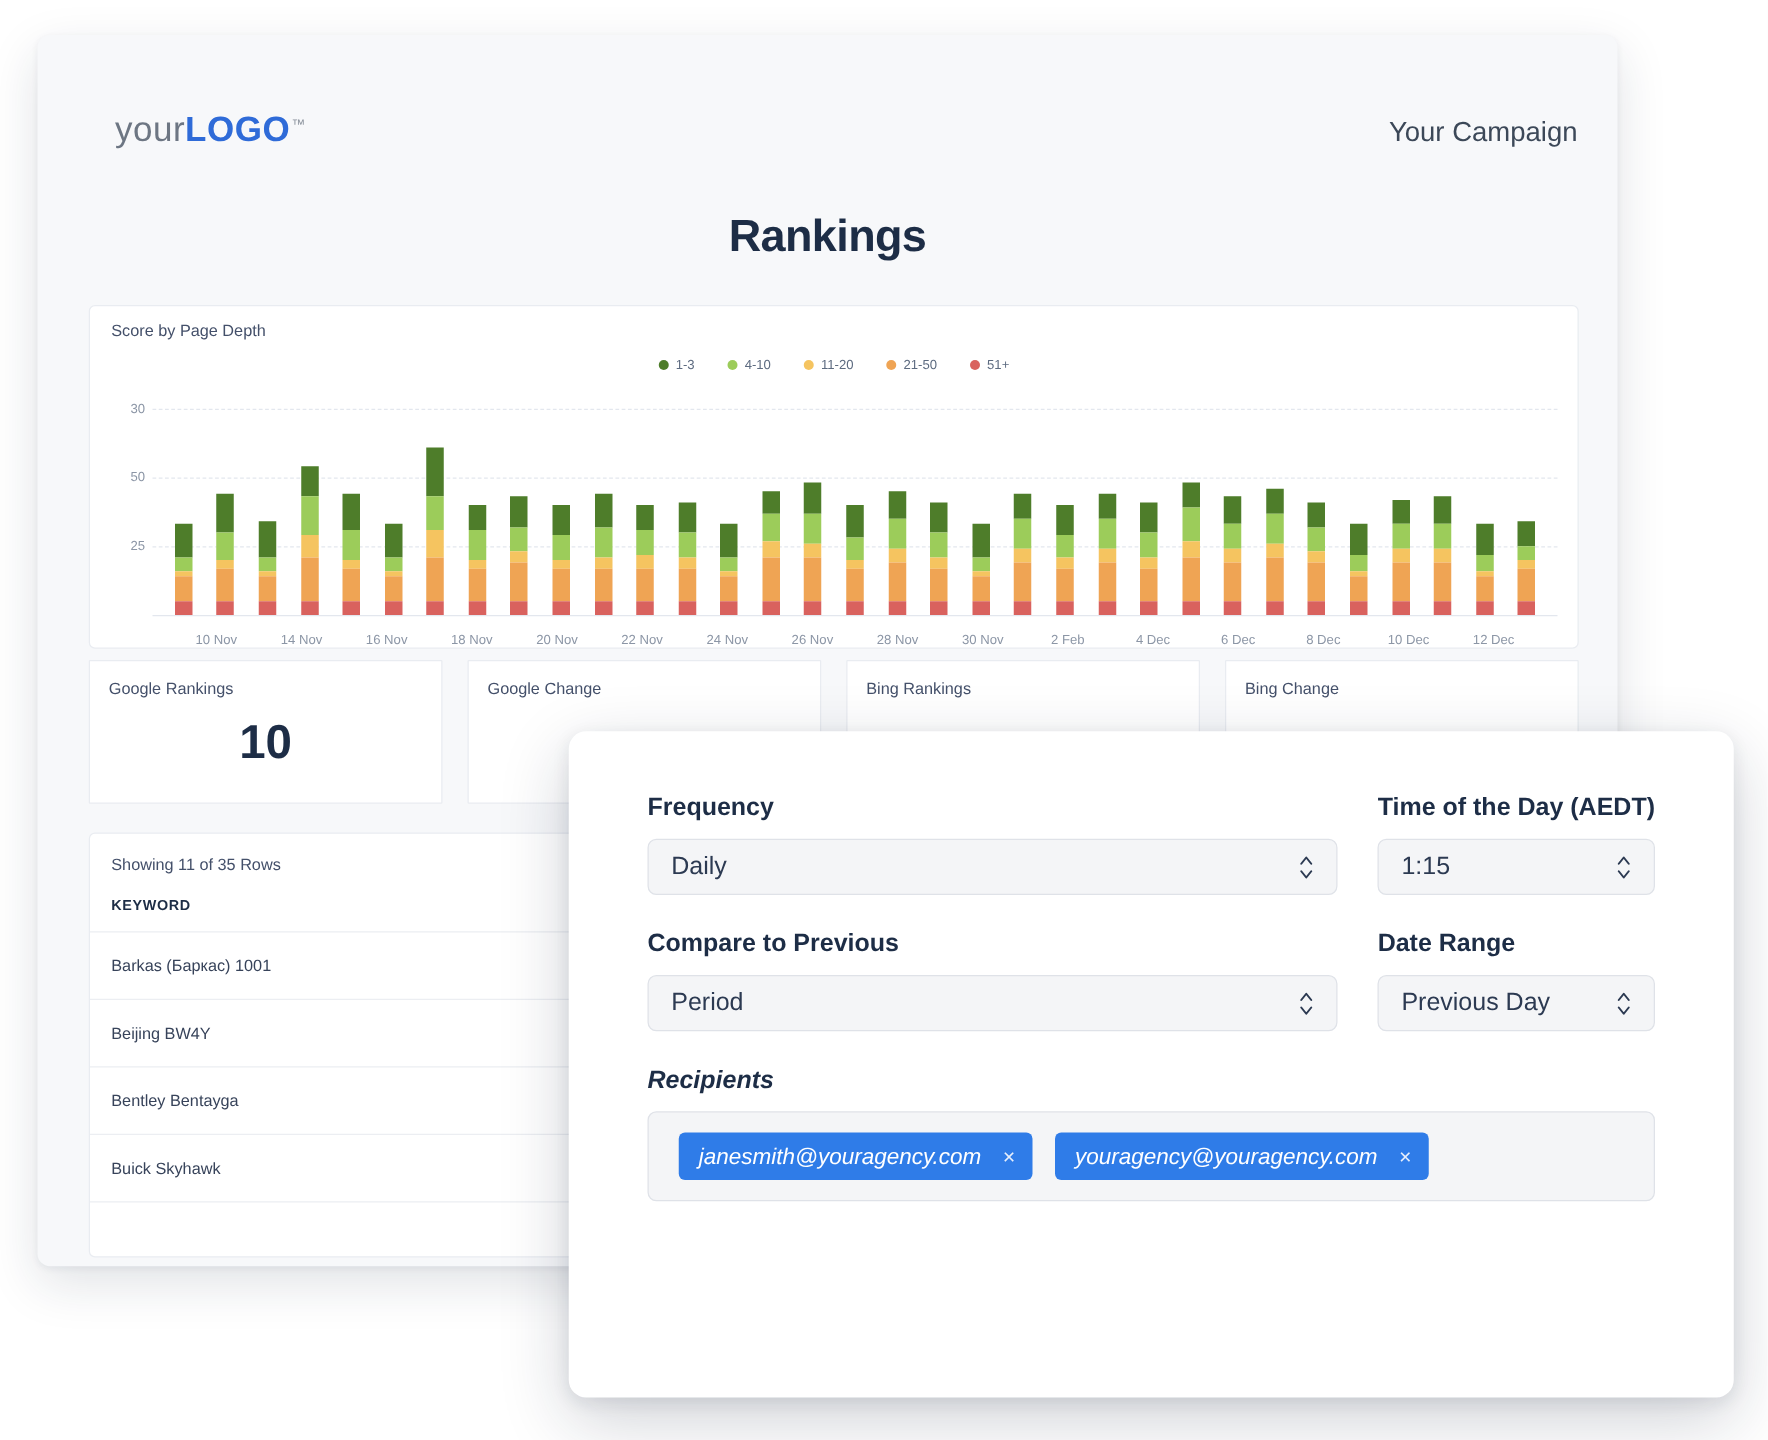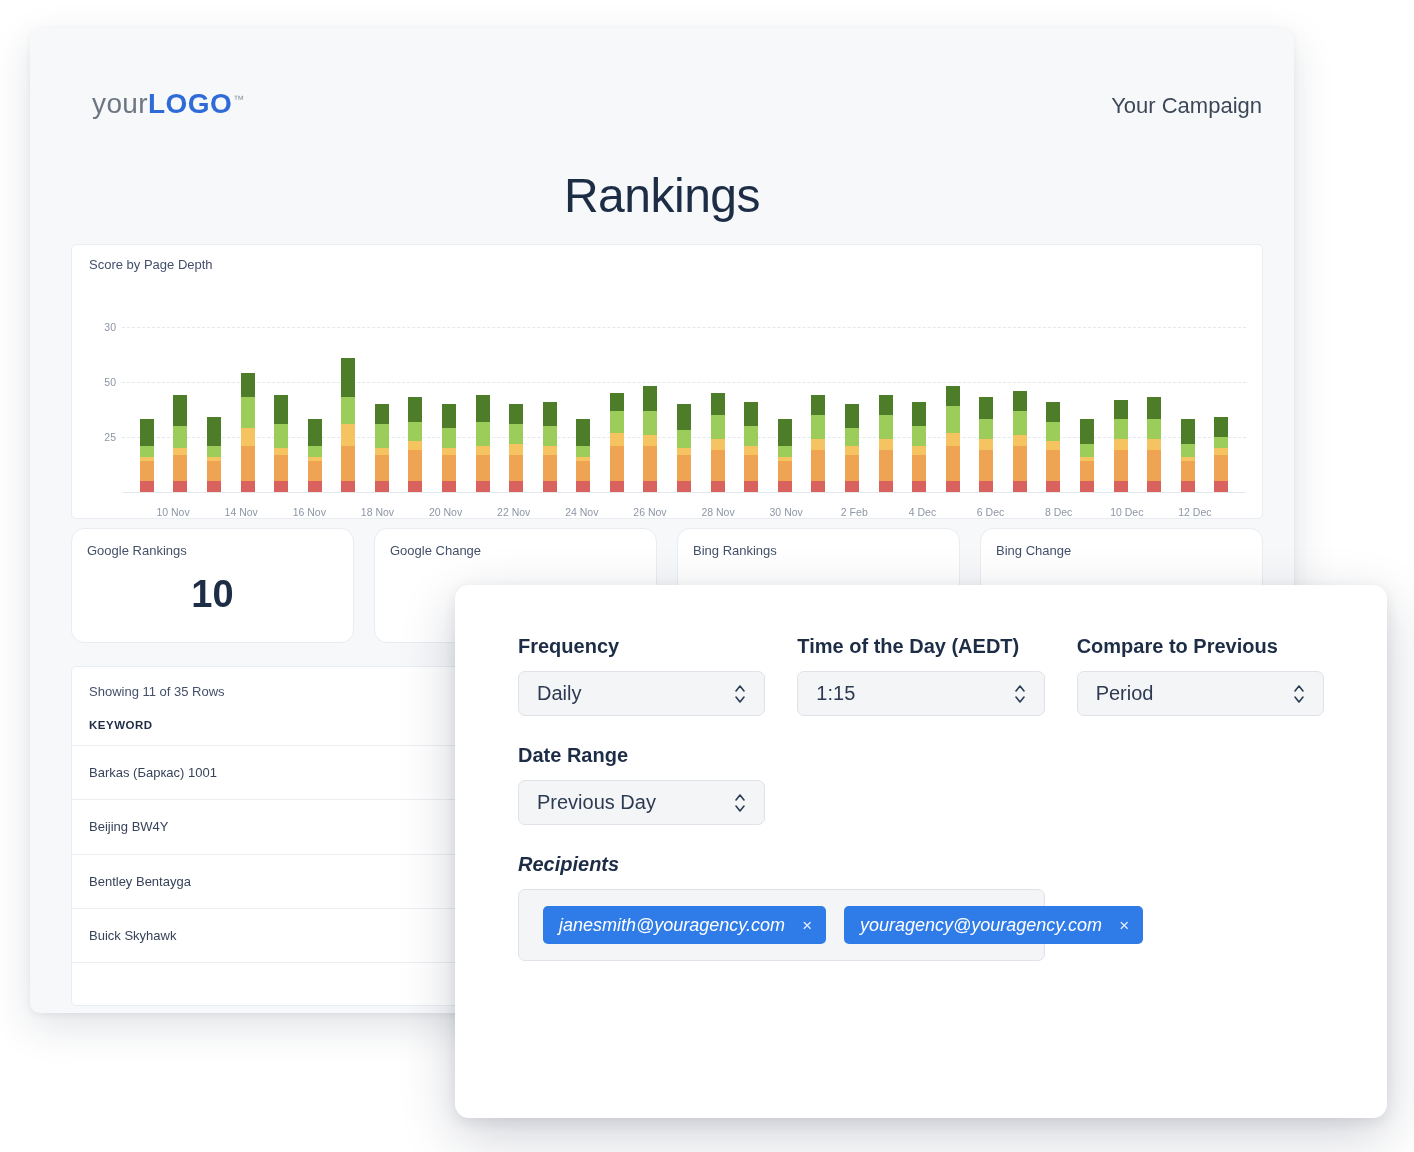--- a/index.html
+++ b/index.html
@@ -69,8 +69,8 @@
     top: 140px;
     width: 100%;
     text-align: center;
-    font-size: 48px;
-    font-weight: 400;
+    font-size: 36px;
+    font-weight: 700;
     color: #1d2d46;
     letter-spacing: -0.5px;
   }

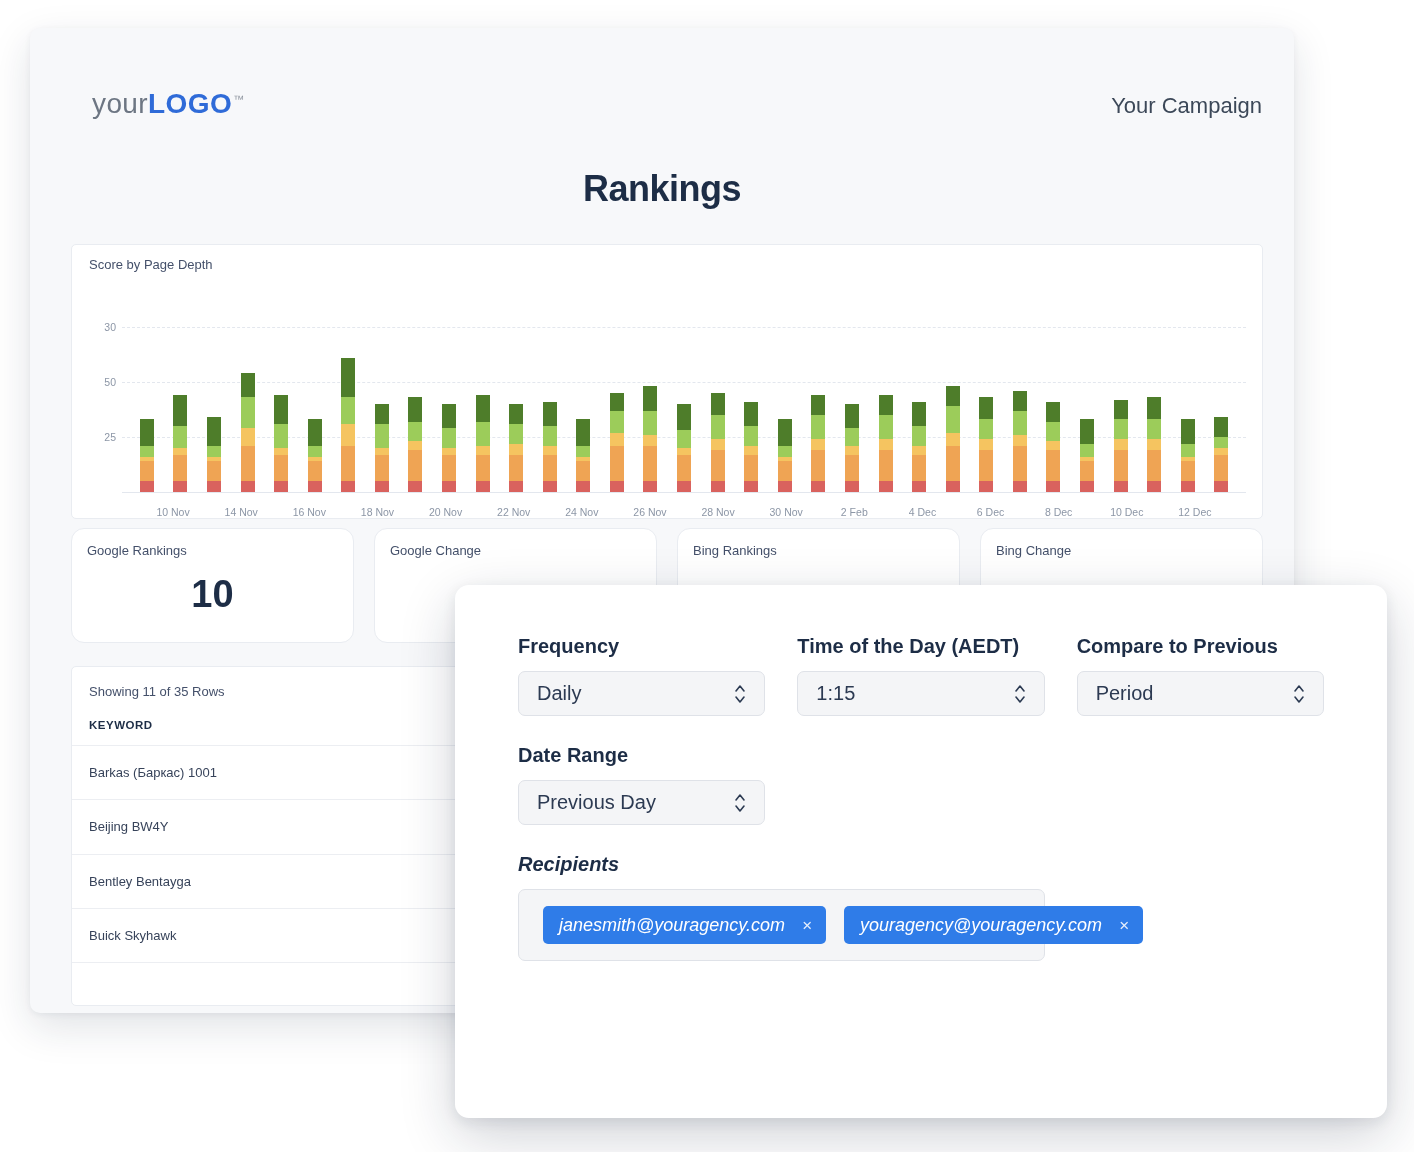--- a/index.html
+++ b/index.html
@@ -347,6 +347,28 @@
     <div class="chart-panel">
       <div class="chart-title">Score by Page Depth</div>
 
+      <div class="legend" id="chart-legend">
+          <div class="legend-item">
+            <span class="legend-dot" style="background: rgb(78, 125, 42);"></span>
+            <span class="legend-label">1-3</span>
+          </div>
+          <div class="legend-item">
+            <span class="legend-dot" style="background: rgb(156, 204, 90);"></span>
+            <span class="legend-label">4-10</span>
+          </div>
+          <div class="legend-item">
+            <span class="legend-dot" style="background: rgb(245, 196, 96);"></span>
+            <span class="legend-label">11-20</span>
+          </div>
+          <div class="legend-item">
+            <span class="legend-dot" style="background: rgb(239, 164, 84);"></span>
+            <span class="legend-label">21-50</span>
+          </div>
+          <div class="legend-item">
+            <span class="legend-dot" style="background: rgb(217, 98, 94);"></span>
+            <span class="legend-label">51+</span>
+          </div>
+        </div>
 
       <div class="plot">
         <div class="y-axis" id="y-axis">

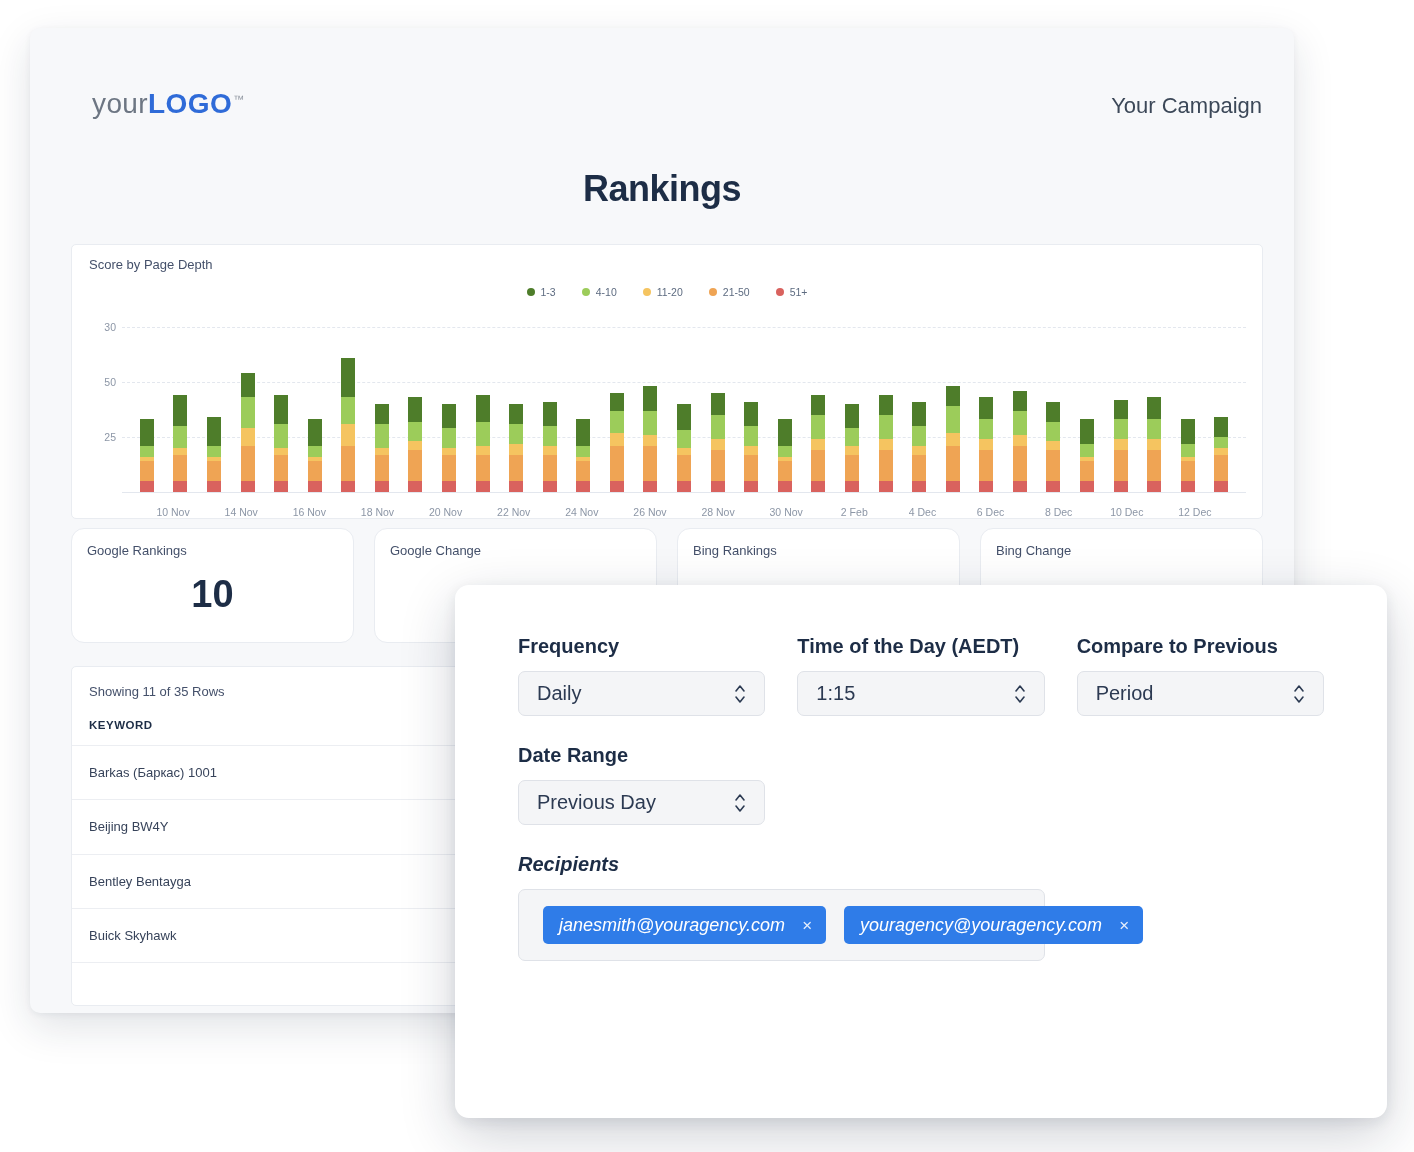--- a/index.html
+++ b/index.html
@@ -183,7 +183,7 @@
     flex: 1 1 0;
     background: #ffffff;
     border: 1px solid #e9ecf1;
-    border-radius: 13px;
+    border-radius: 1px;
     position: relative;
   }
   .kpi-label {

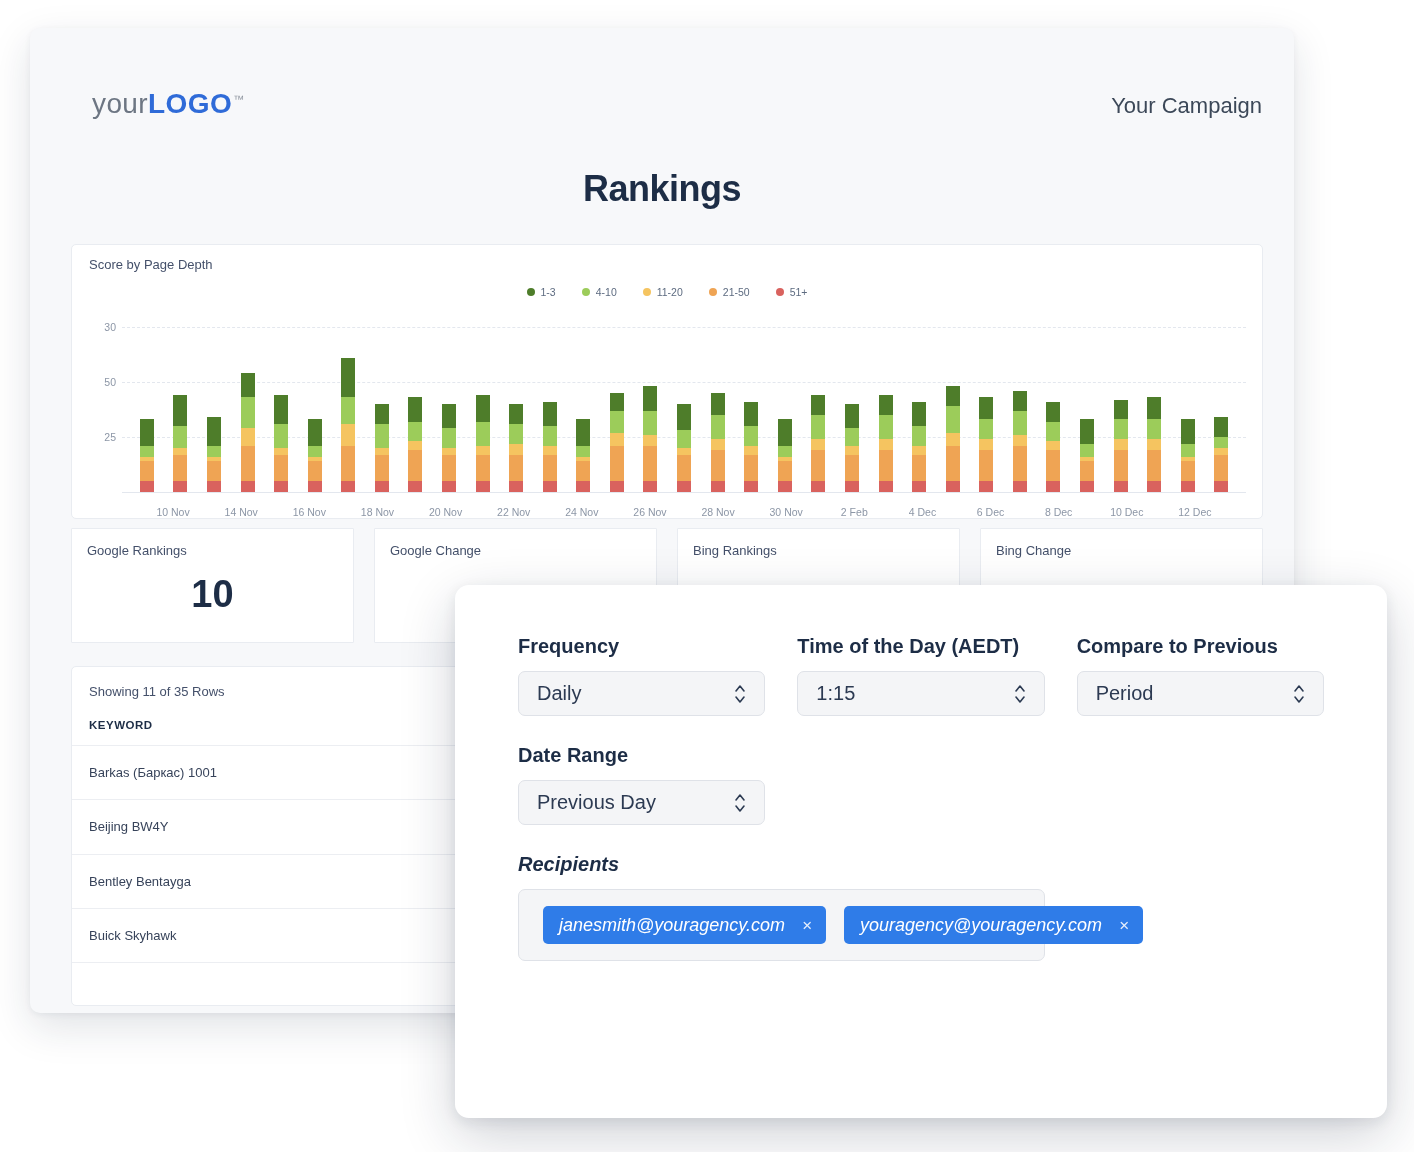--- a/index.html
+++ b/index.html
@@ -264,7 +264,7 @@
     top: 50px;
     width: 806px;
     display: grid;
-    grid-template-columns: 1fr 1fr 1fr;
+    grid-template-columns: 1fr;
     column-gap: 32px;
     row-gap: 28px;
   }

